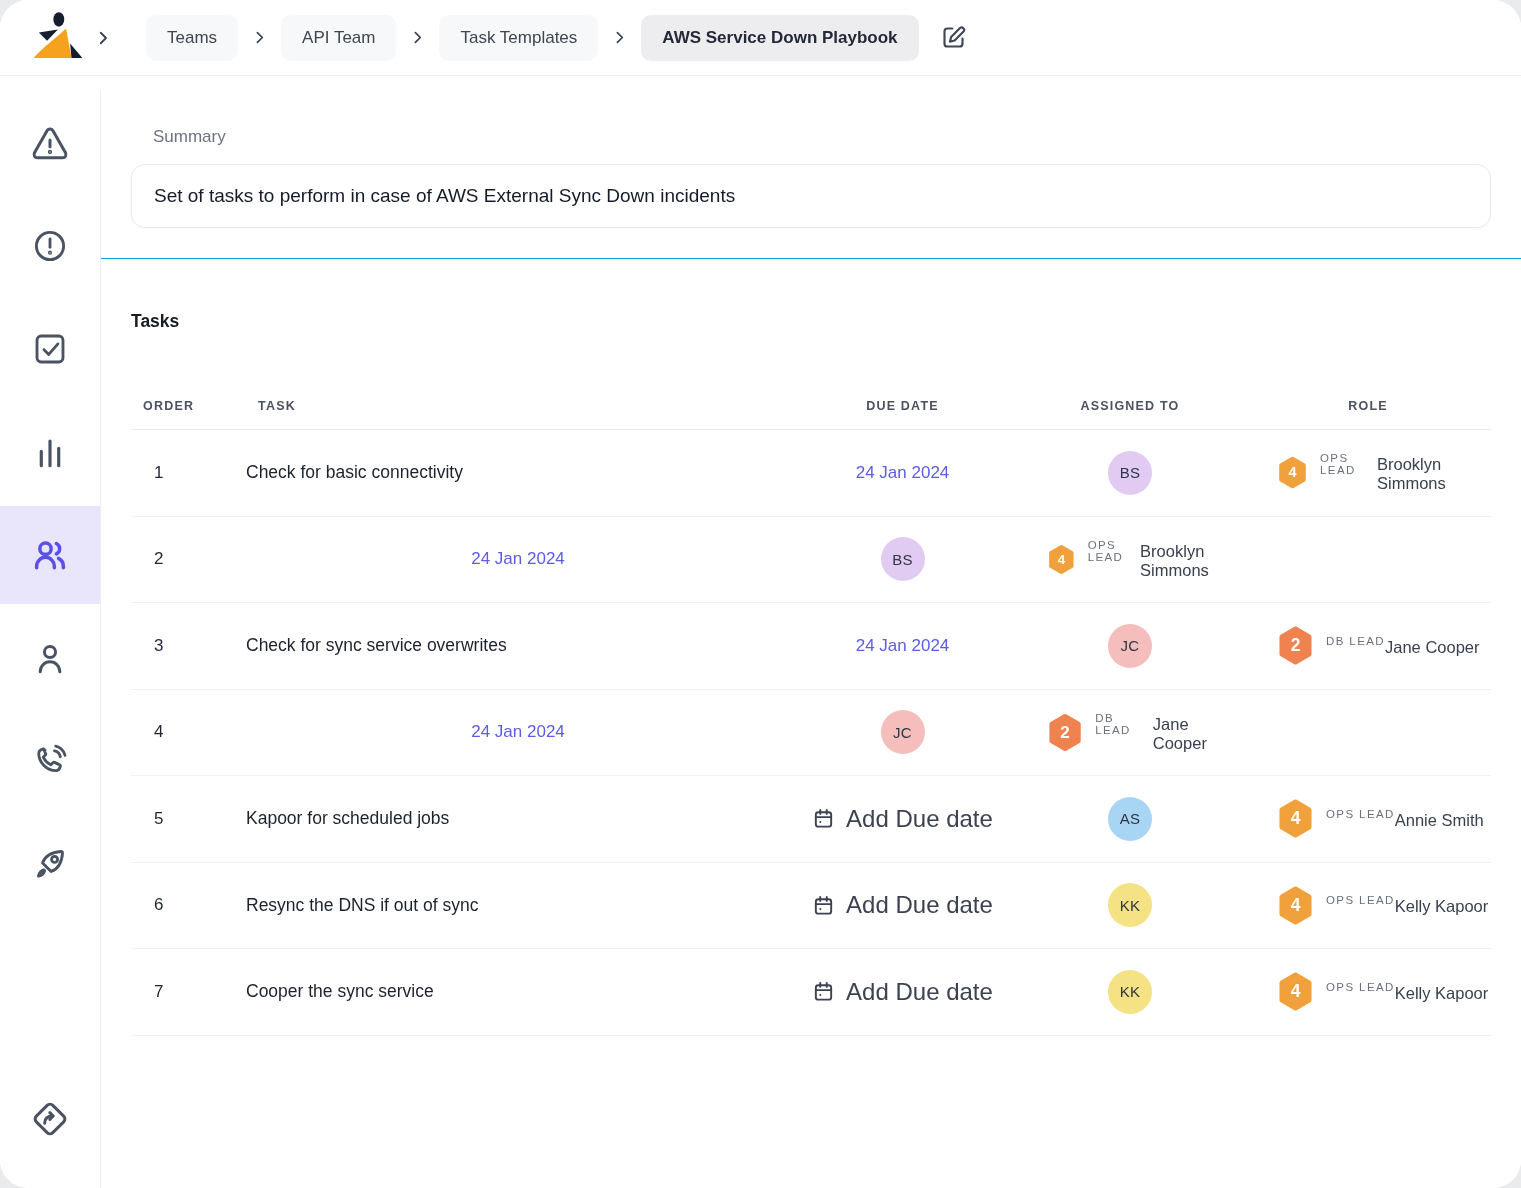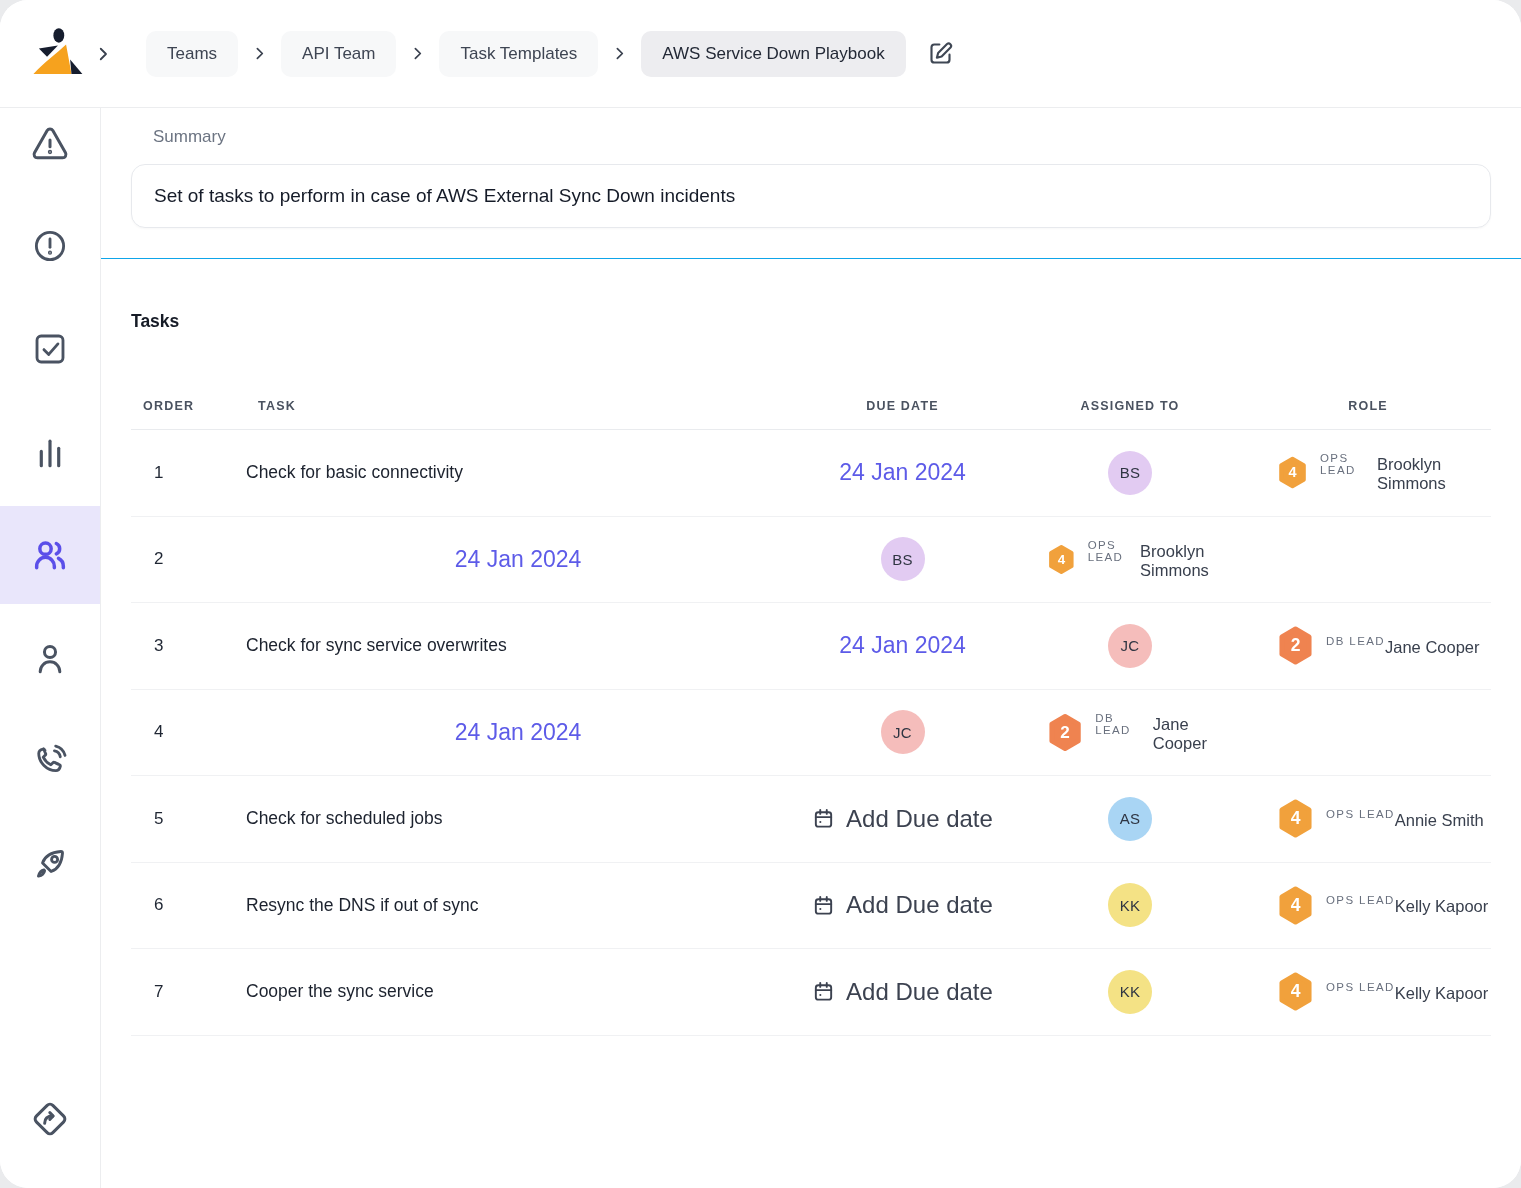--- a/index.html
+++ b/index.html
@@ -6,7 +6,7 @@
   .page{position:relative;width:1521px;height:1188px;background:#ffffff;border-radius:28px;overflow:hidden;margin:0 auto;}
 
   
-  .topbar{position:absolute;top:0;left:0;right:0;height:108px;background:#fff;border-bottom:1px solid #ecedef;display:flex;align-items:center;padding-left:28px;box-sizing:border-box;z-index:3;}
+  .topbar{position:absolute;top:0;left:0;right:0;height:76px;background:#fff;border-bottom:1px solid #ecedef;display:flex;align-items:center;padding-left:28px;box-sizing:border-box;z-index:3;}
   .logo{width:58px;height:58px;flex:0 0 auto;cursor:pointer;}
   .logo-chevron{margin-left:8px;flex:0 0 auto;}
   .breadcrumb{display:flex;align-items:center;margin-left:34px;gap:0;}

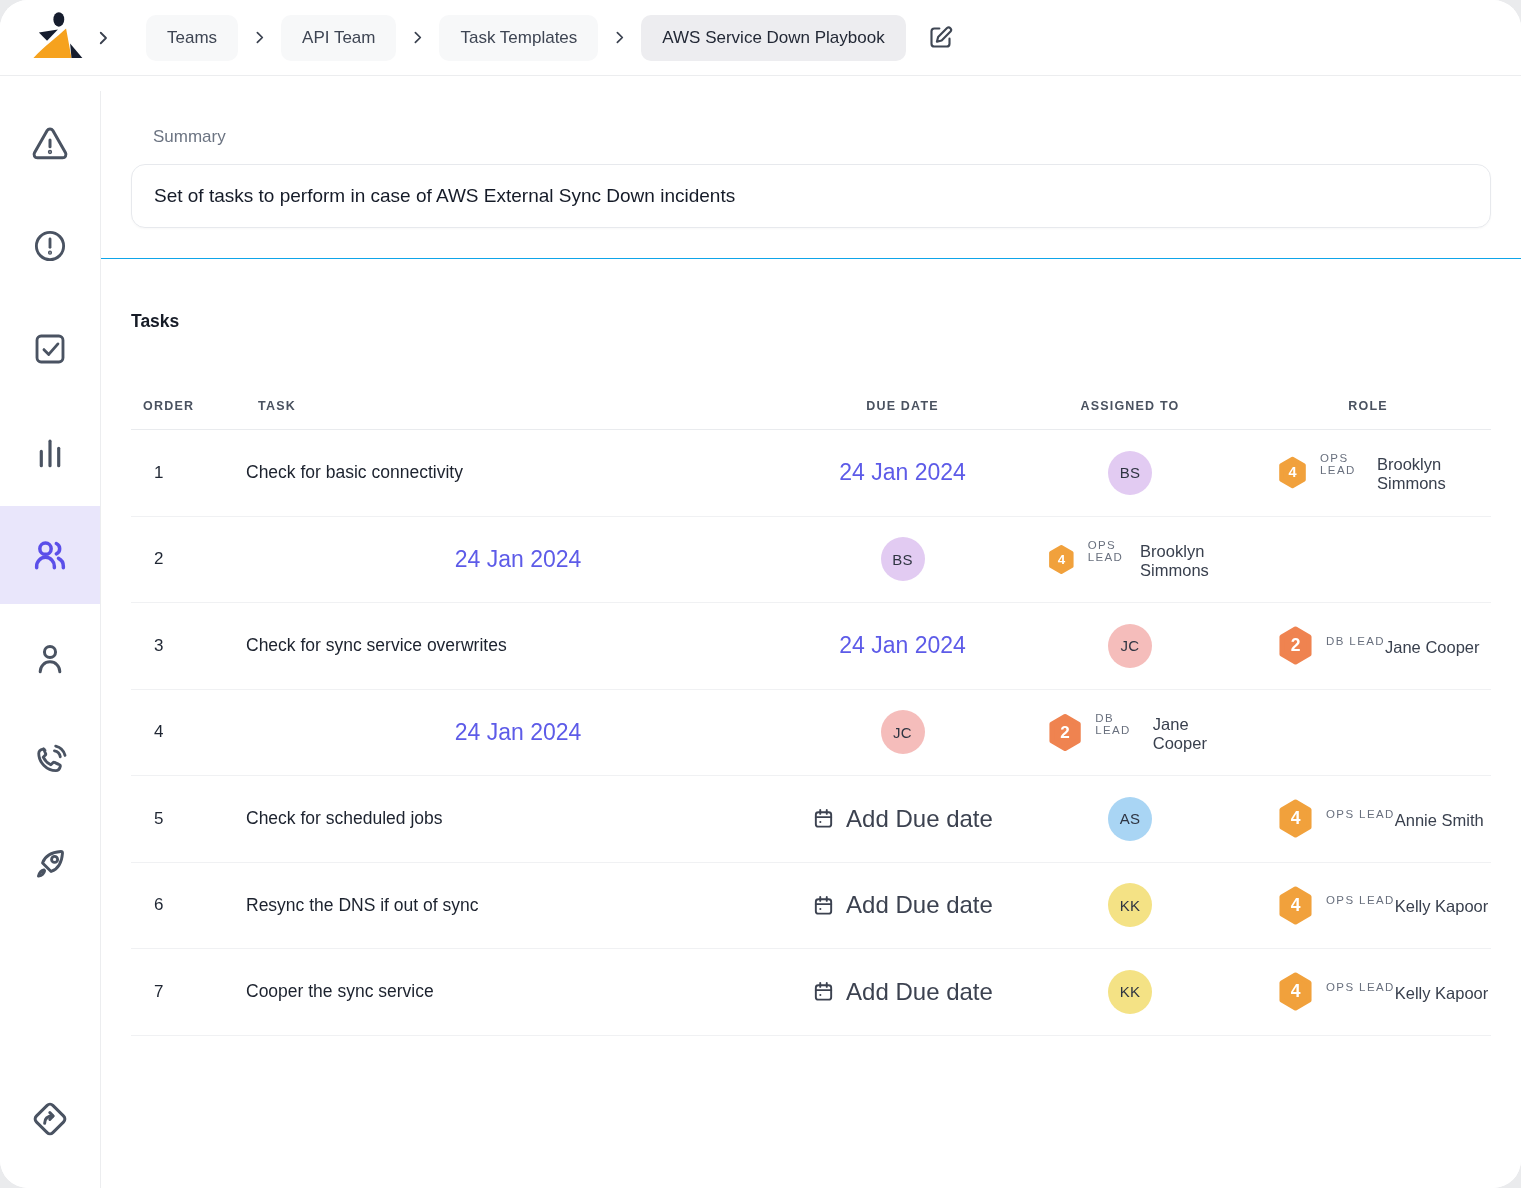--- a/index.html
+++ b/index.html
@@ -11,7 +11,7 @@
   .logo-chevron{margin-left:8px;flex:0 0 auto;}
   .breadcrumb{display:flex;align-items:center;margin-left:34px;gap:0;}
   .crumb{height:46px;display:flex;align-items:center;padding:0 21px;background:#f7f8f9;border-radius:10px;font-size:17px;color:#3e4553;cursor:pointer;white-space:nowrap;}
-  .crumb.active{background:#ededf0;color:#232936;font-weight:400;}
+  .crumb.active{background:#ededf0;color:#232936;font-weight:700;}
   .crumb-sep{margin:0 13px;display:flex;align-items:center;}
   .edit-btn{margin-left:21px;display:flex;align-items:center;cursor:pointer;background:none;border:none;padding:0;}
 

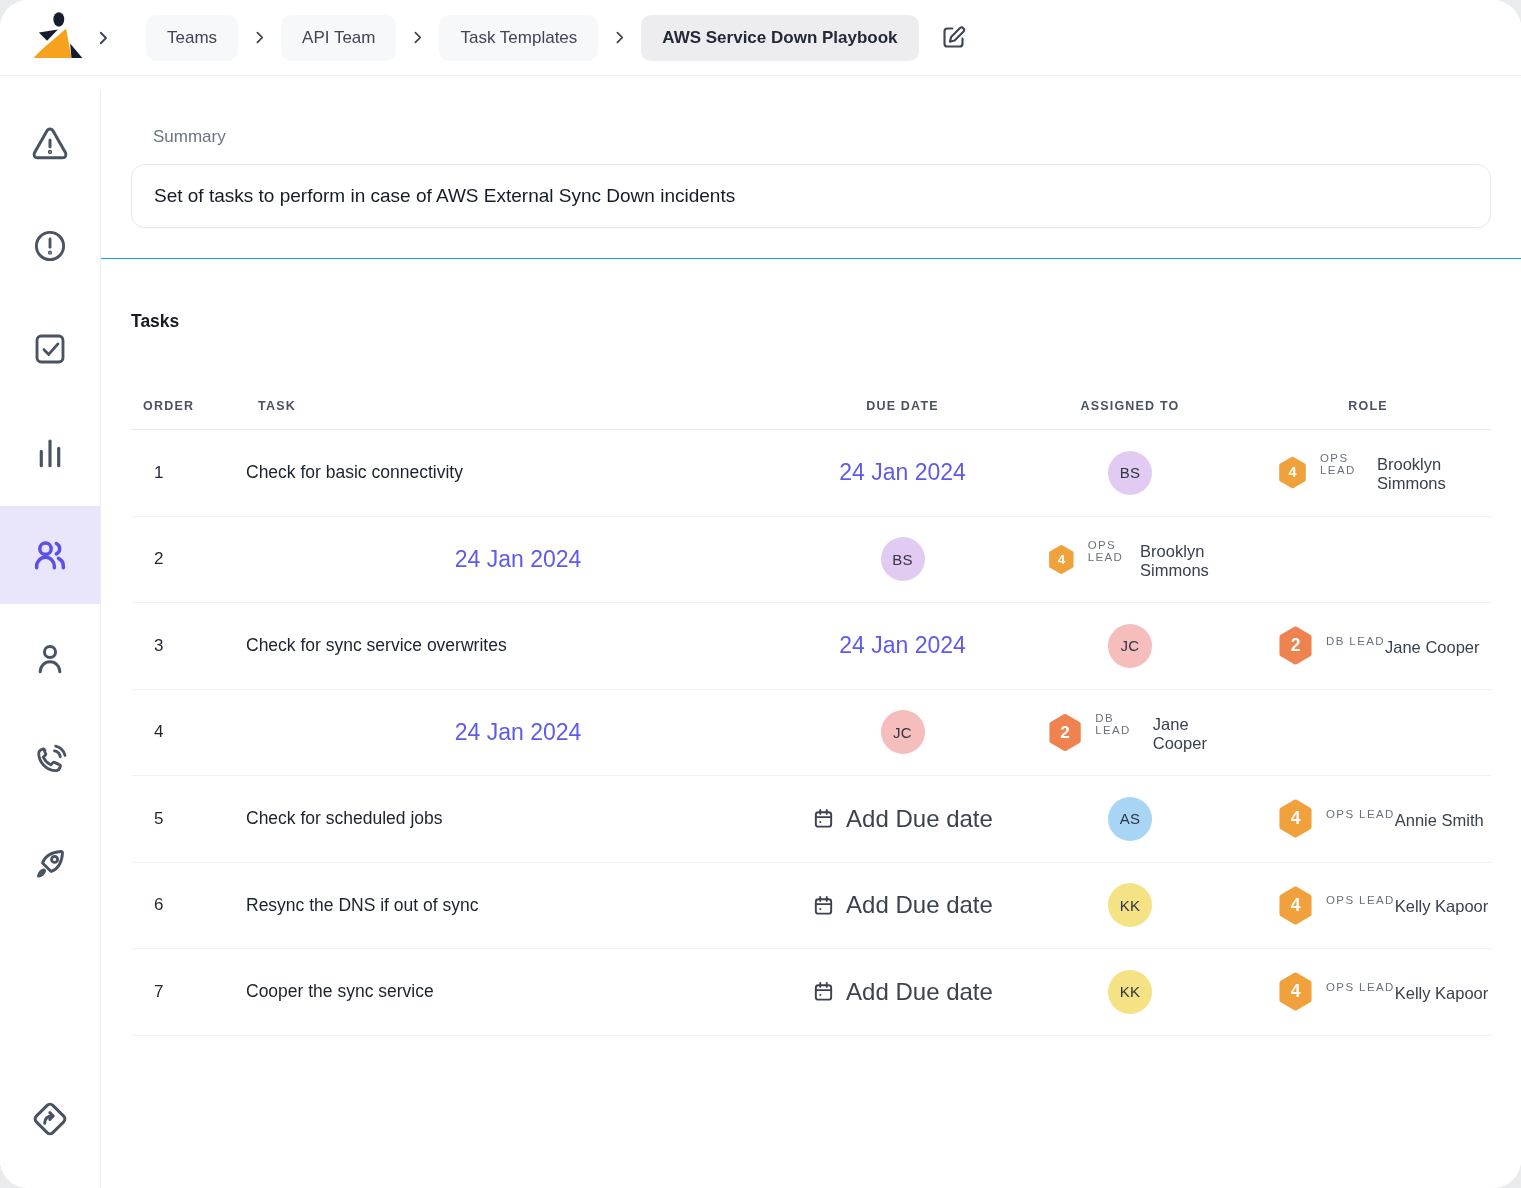--- a/index.html
+++ b/index.html
@@ -40,7 +40,7 @@
   .cell-order{padding-left:23px;font-size:17px;color:#1f2633;}
   .cell-task{font-size:17.5px;font-weight:500;color:#1c222e;}
   .cell-due{display:flex;justify-content:center;align-items:center;}
-  .due-link{font-size:23px;font-weight:500;color:#5d5be8;cursor:pointer;}
+  .due-link{font-size:17px;font-weight:500;color:#5d5be8;cursor:pointer;}
   .add-due{display:flex;align-items:center;gap:11px;font-size:24px;color:#3c4250;cursor:pointer;background:none;border:none;padding:0;font-family:inherit;}
   .cell-assigned{display:flex;justify-content:center;}
   .avatar{width:44px;height:44px;border-radius:50%;display:flex;align-items:center;justify-content:center;font-size:15px;font-weight:500;color:#2f3542;letter-spacing:.3px;cursor:pointer;}

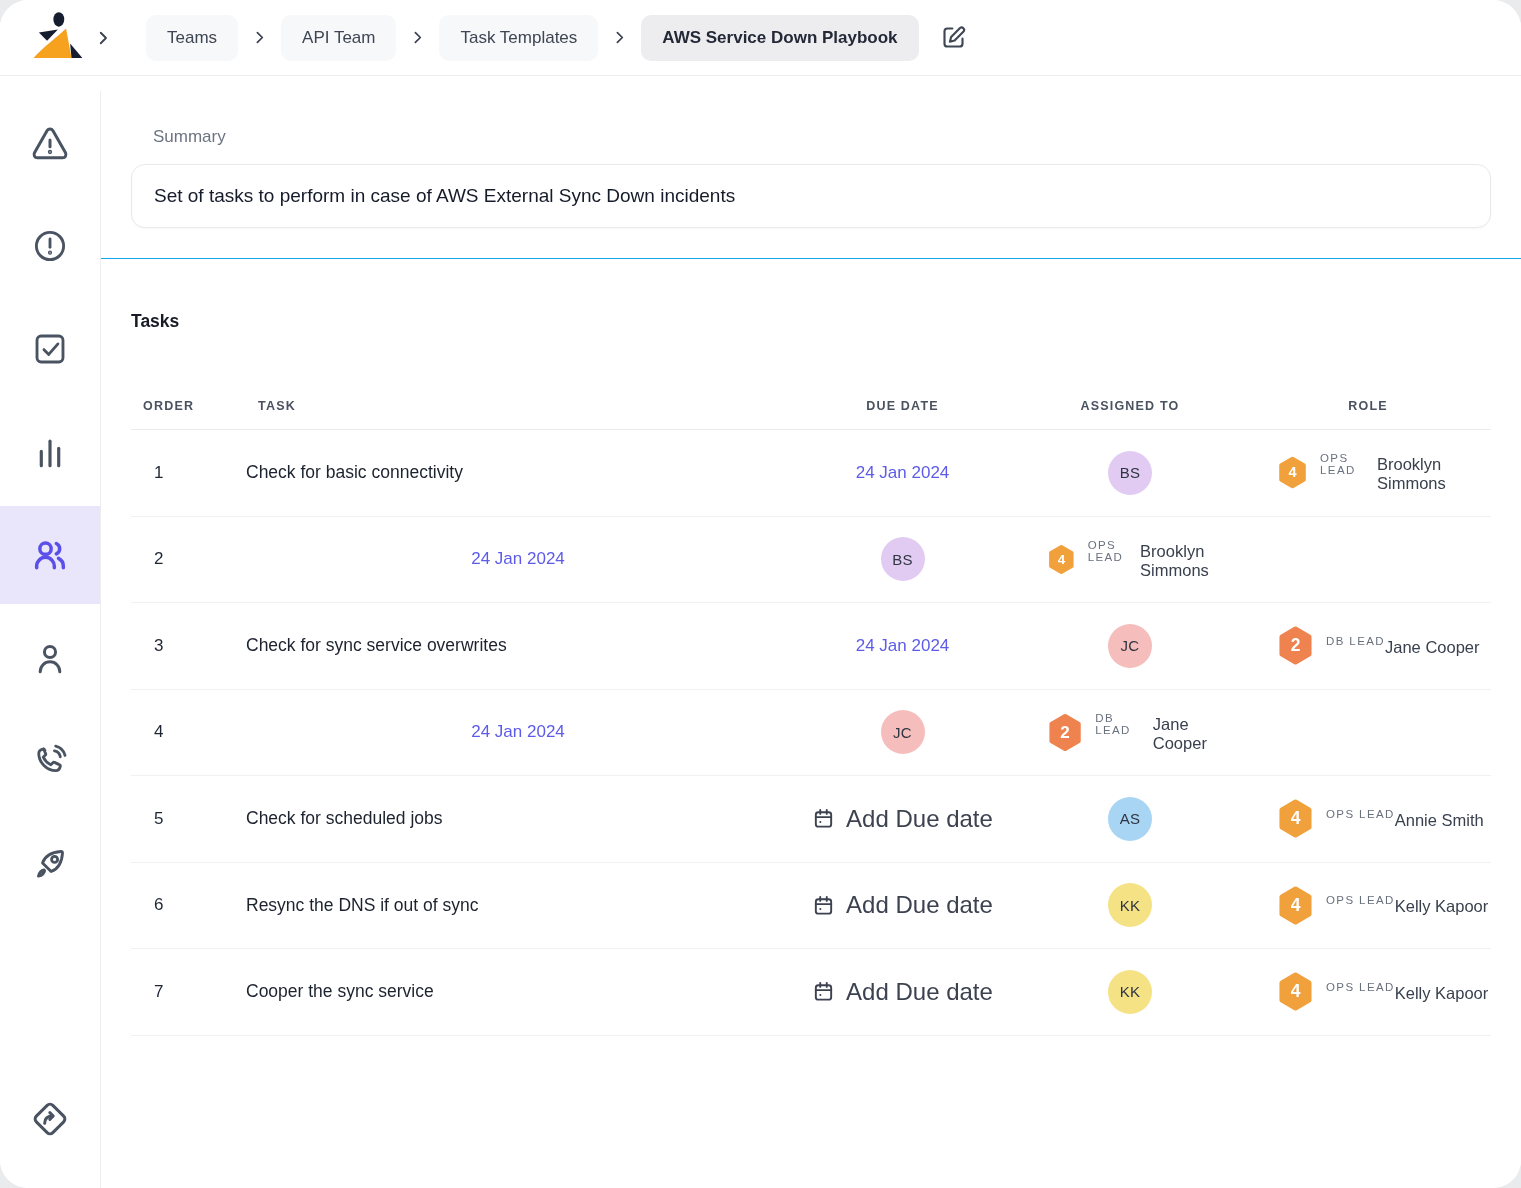--- a/index.html
+++ b/index.html
@@ -276,7 +276,7 @@
 
   <div class="tgrid trow">
     <div class="cell-order">5</div>
-    <div class="cell-task">Check for scheduled jobs</div>
+    <div class="cell-task">Kapoor for scheduled jobs</div>
     <div class="cell-due">
 
       <button class="add-due">

